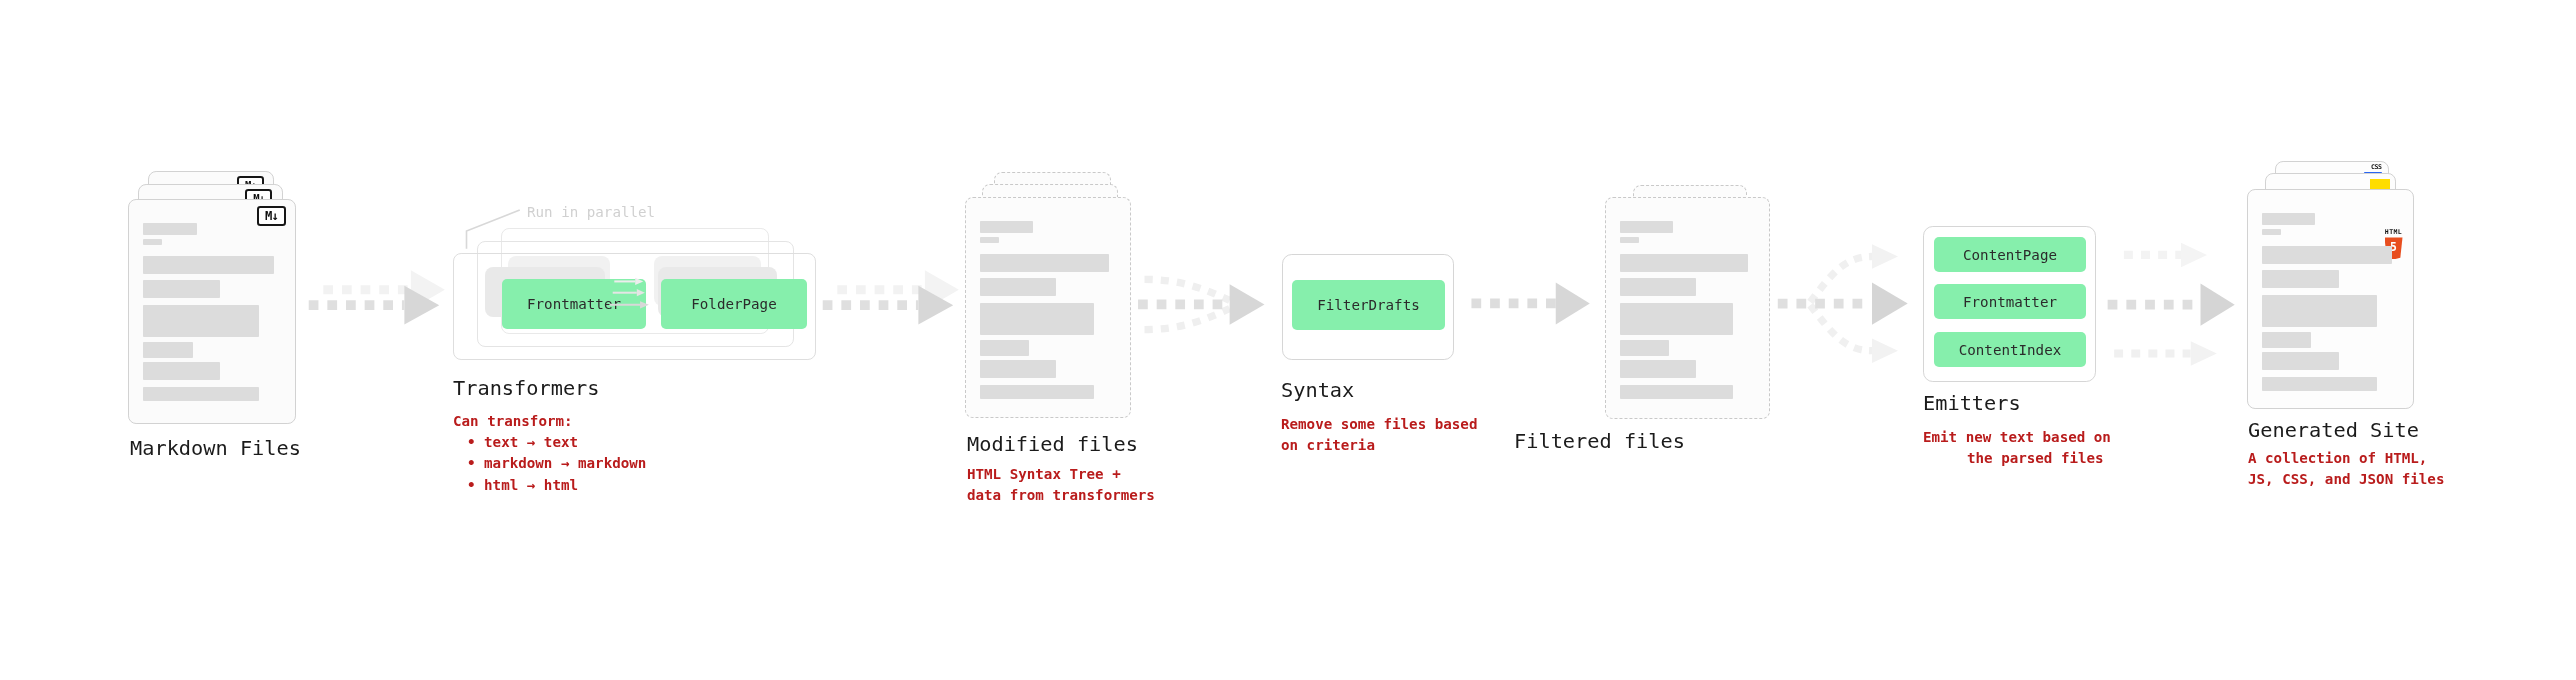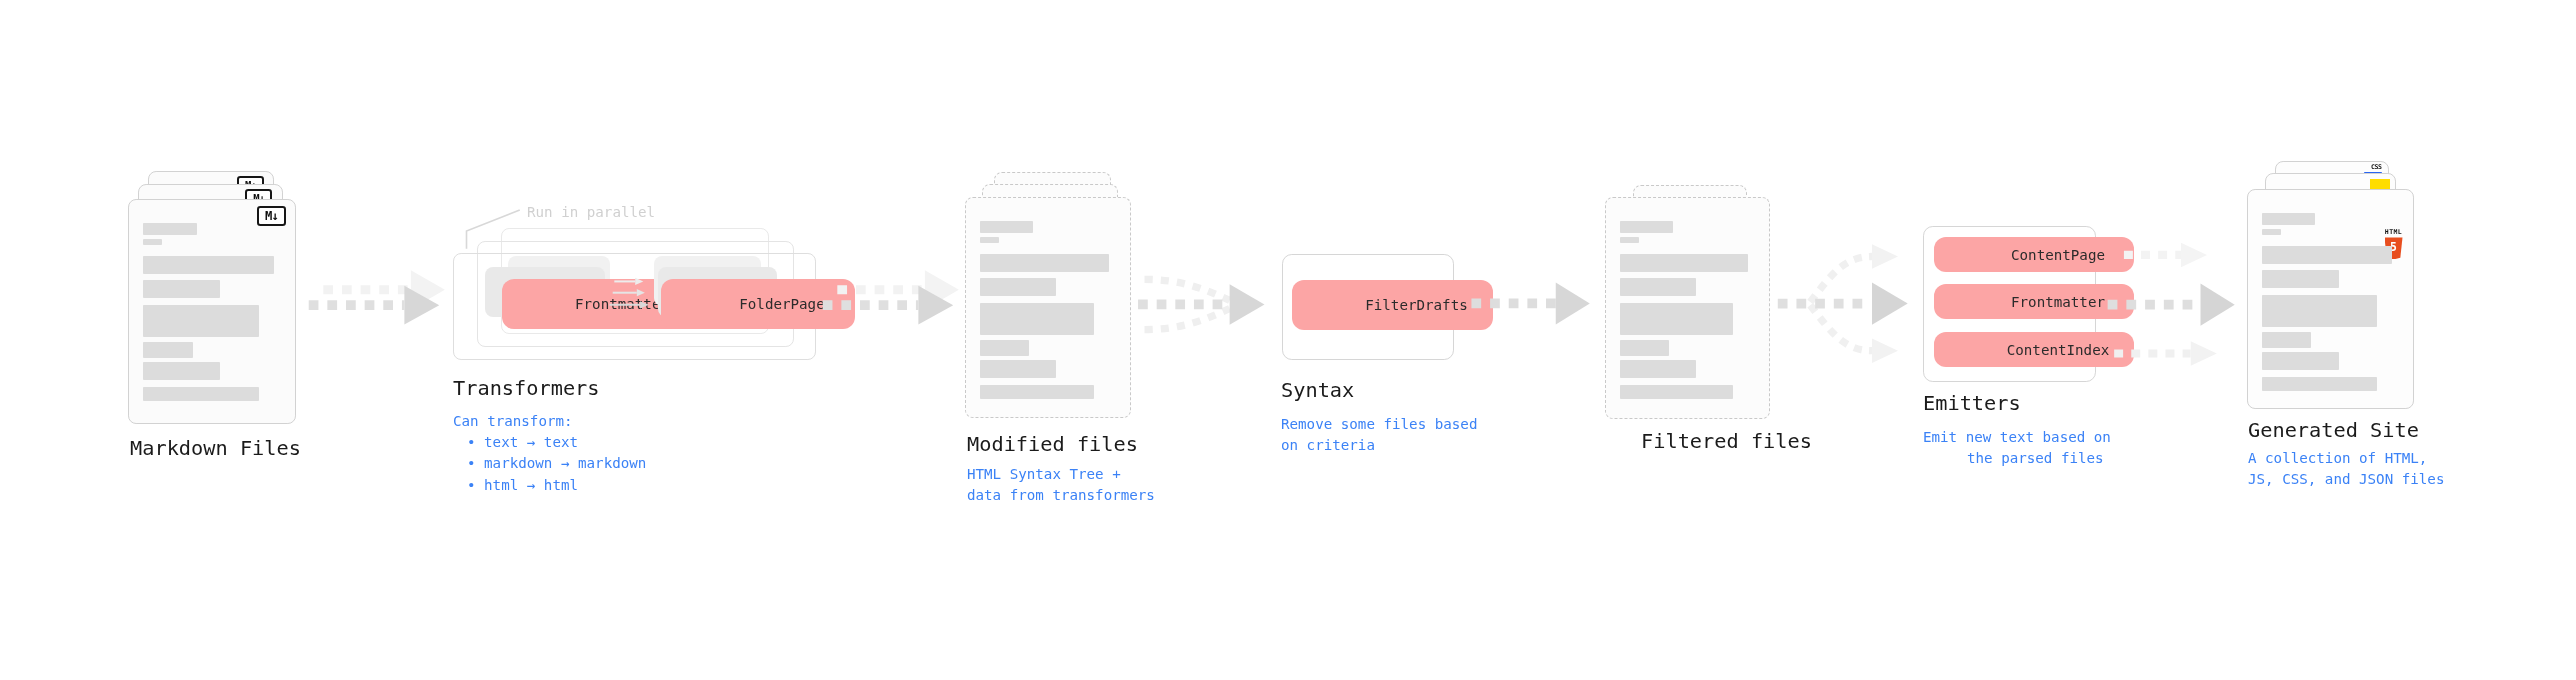--- a/index.html
+++ b/index.html
@@ -30,8 +30,8 @@
   
   .outline-box{position:absolute;border:1.2px solid #e0e0e0;border-radius:8.1px;box-sizing:border-box;background:transparent;}
   .panel-box{position:absolute;border:1.2px solid #d6d6d6;border-radius:9.8px;box-sizing:border-box;background:#fff;}
-  .pill{position:absolute;background:#fca5a5;border-radius:12px;display:flex;align-items:center;justify-content:center;
-    font-size:14.2px;color:#2b2b2b;white-space:nowrap;padding-left:48px;}
+  .pill{position:absolute;background:#86efac;border-radius:5px;display:flex;align-items:center;justify-content:center;
+    font-size:14.2px;color:#2b2b2b;white-space:nowrap;}
   .ghost{position:absolute;border-radius:8.1px;}
   
   .heading{position:absolute;font-size:20.3px;color:#1b1b1b;white-space:nowrap;}

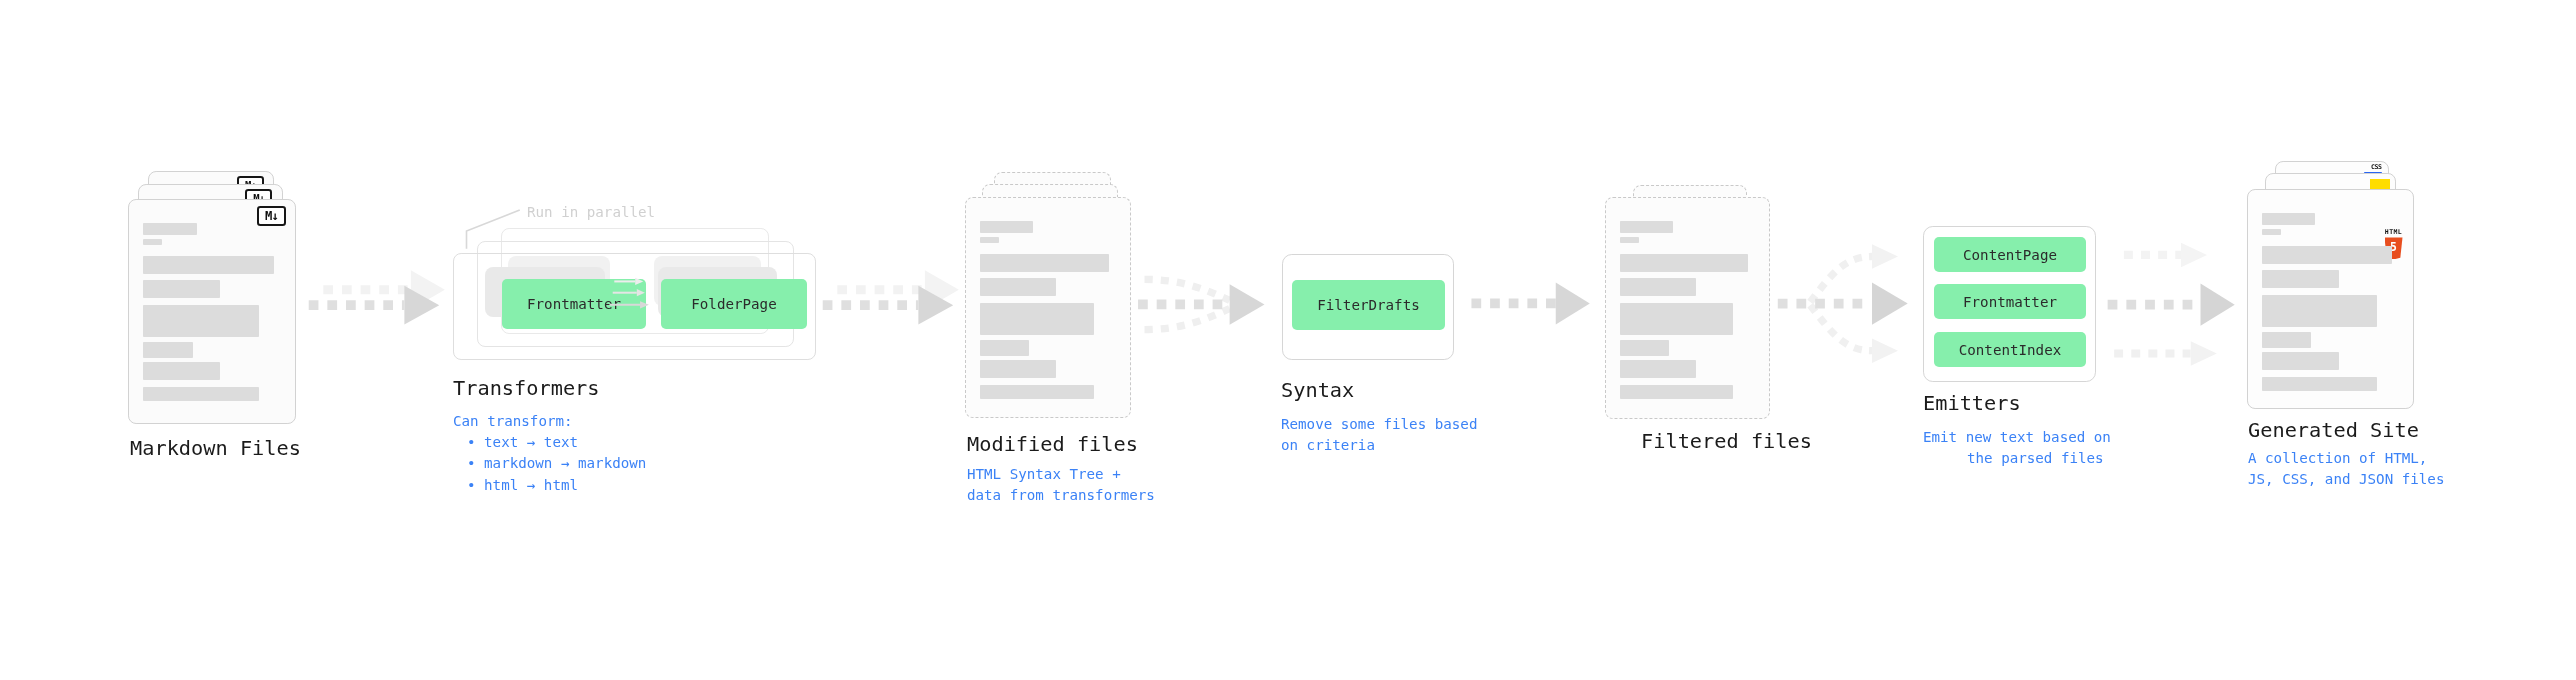--- a/index.html
+++ b/index.html
@@ -35,7 +35,7 @@
   .ghost{position:absolute;border-radius:8.1px;}
   
   .heading{position:absolute;font-size:20.3px;color:#1b1b1b;white-space:nowrap;}
-  .desc{position:absolute;font-size:14.2px;color:#3b82f6;white-space:nowrap;line-height:21px;}
+  .desc{position:absolute;font-size:14.2px;color:#b91c1c;white-space:nowrap;line-height:21px;font-weight:bold;}
   .annotation{position:absolute;font-size:14.2px;color:#d0d0d0;white-space:nowrap;}
   .indent{padding-left:14px;}
   svg{position:absolute;overflow:visible;}

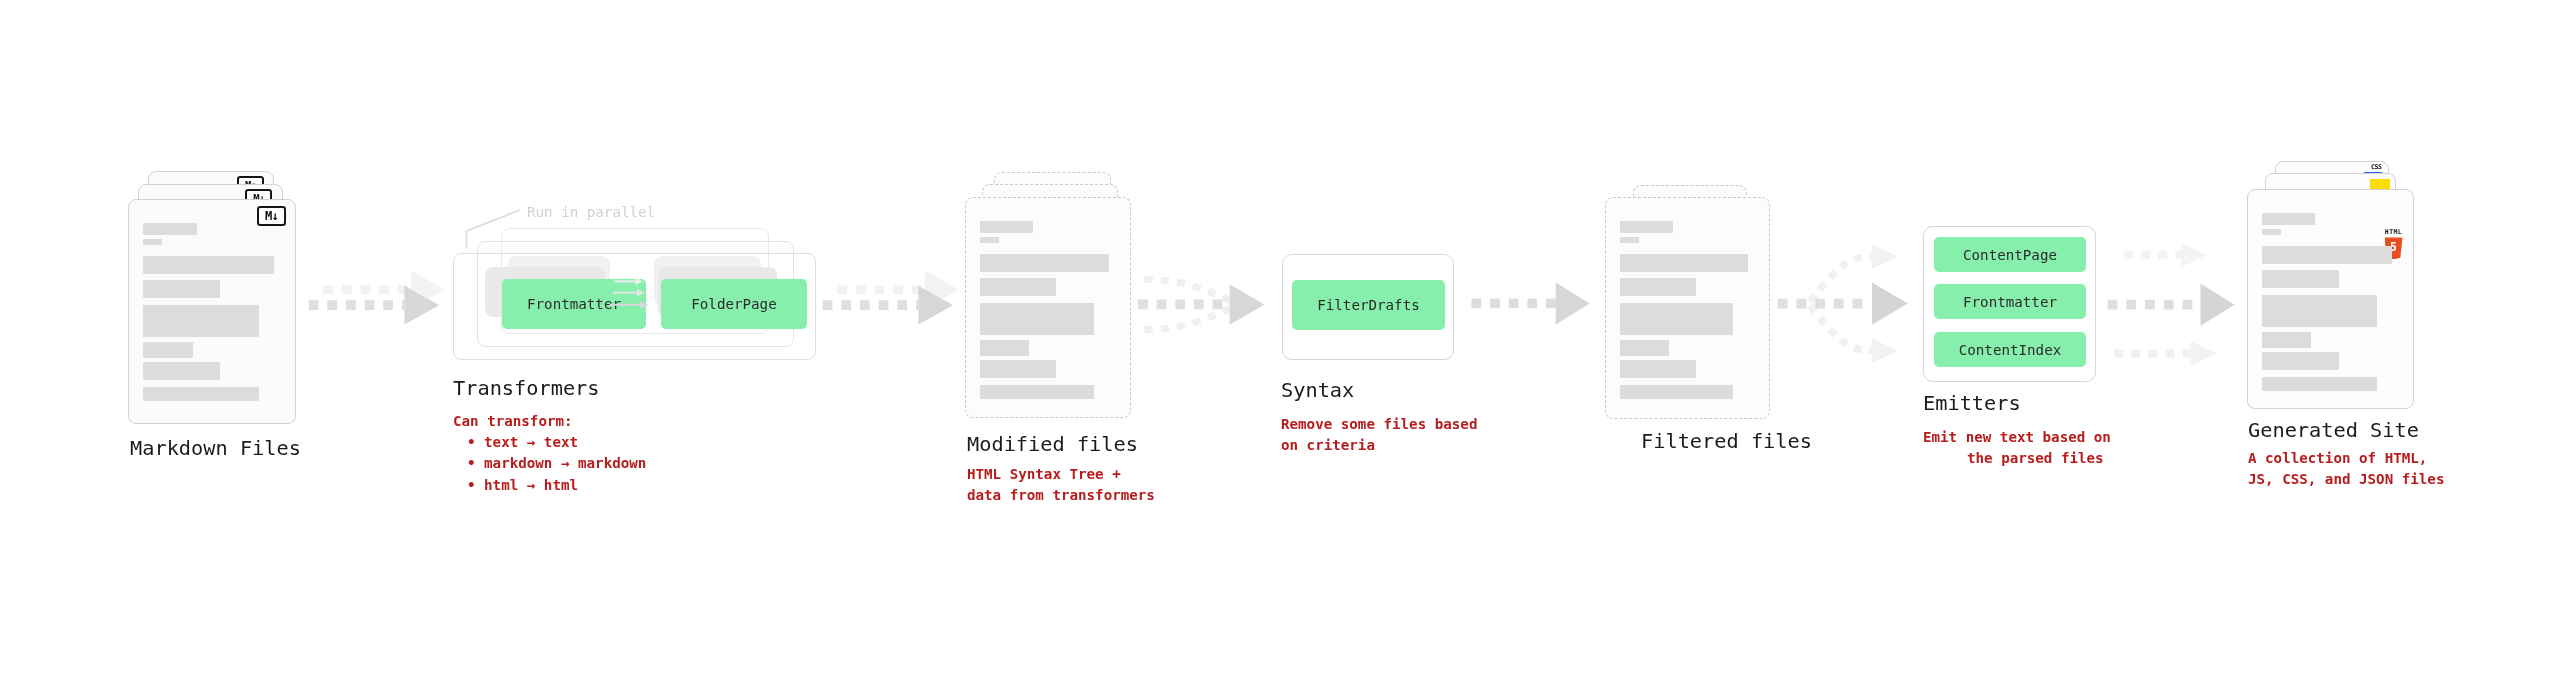--- a/index.html
+++ b/index.html
@@ -170,7 +170,7 @@
           <div class="dl" style="width: 84%; height: 14px; margin-top: 6.5px;"></div>
         </div>
     </div>
-    <div class="heading" style="left:1641px;top:429px;text-align:center;">Filtered files</div>
+    <div class="heading" style="left:1514px;top:429px;text-align:center;">Filtered files</div>
   </div>
 
   <svg style="left:1776px;top:237px;" width="140" height="134" viewBox="0 0 172 165">

